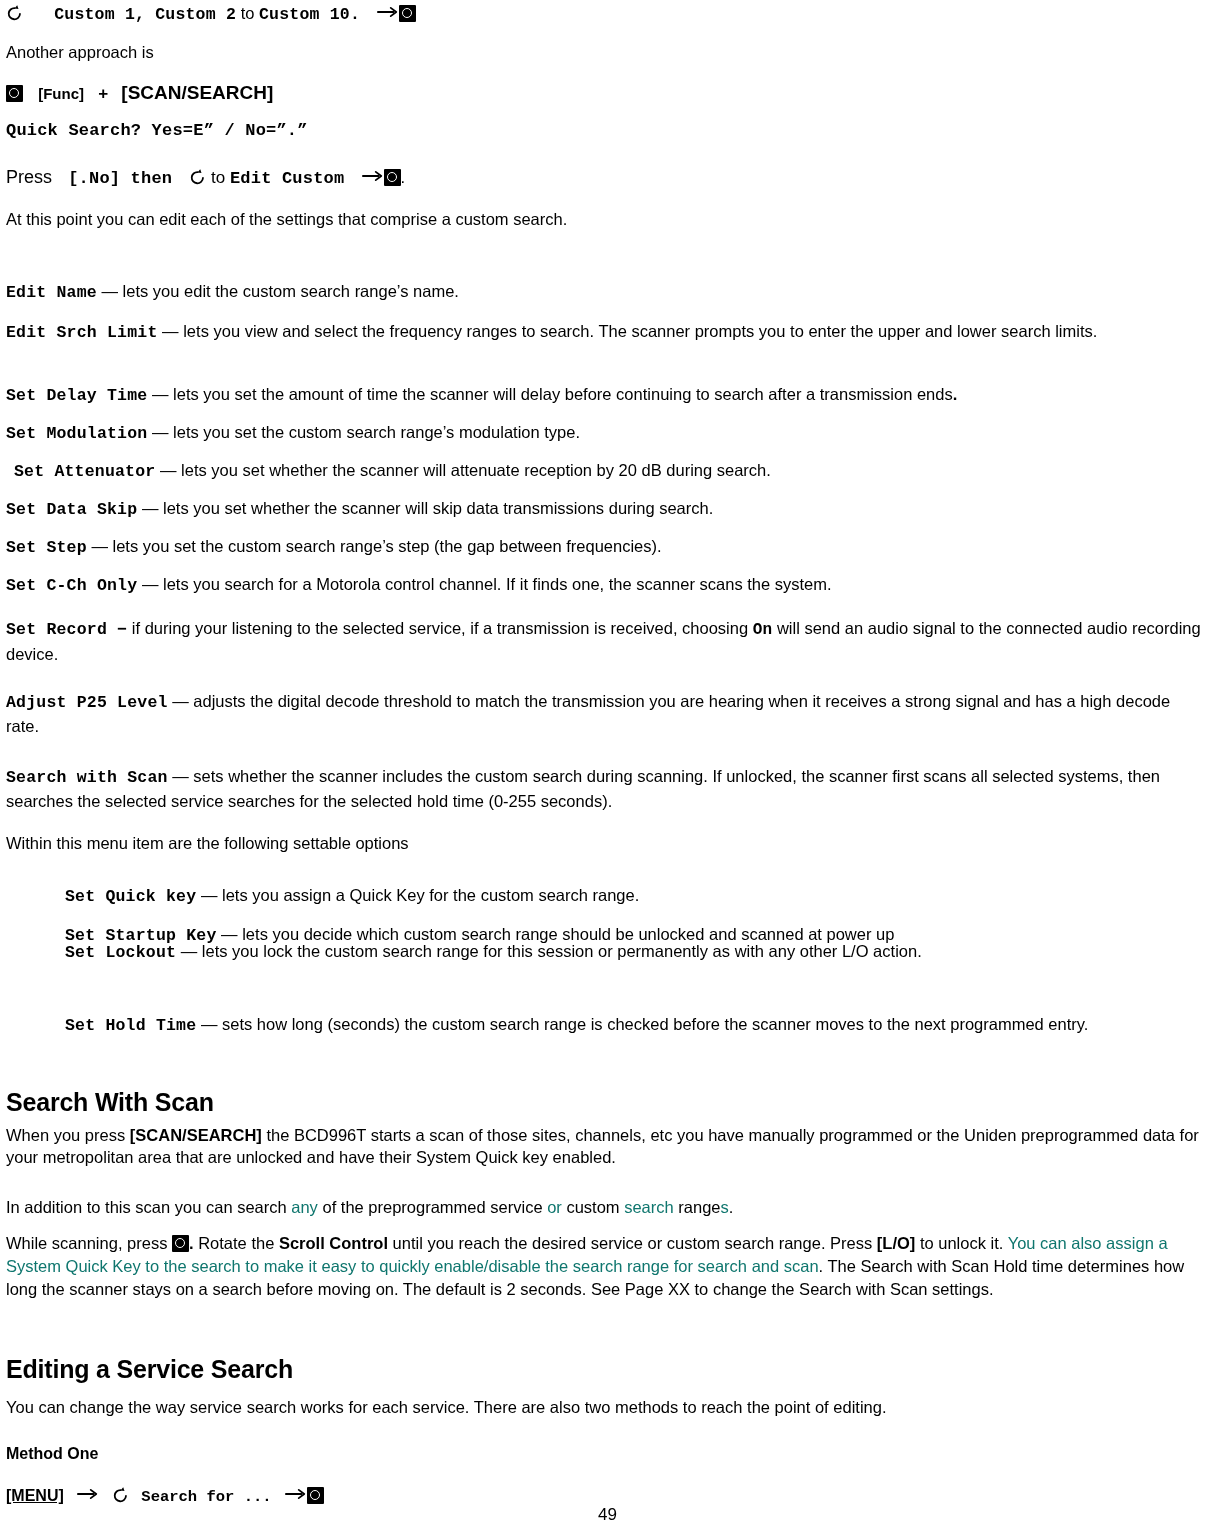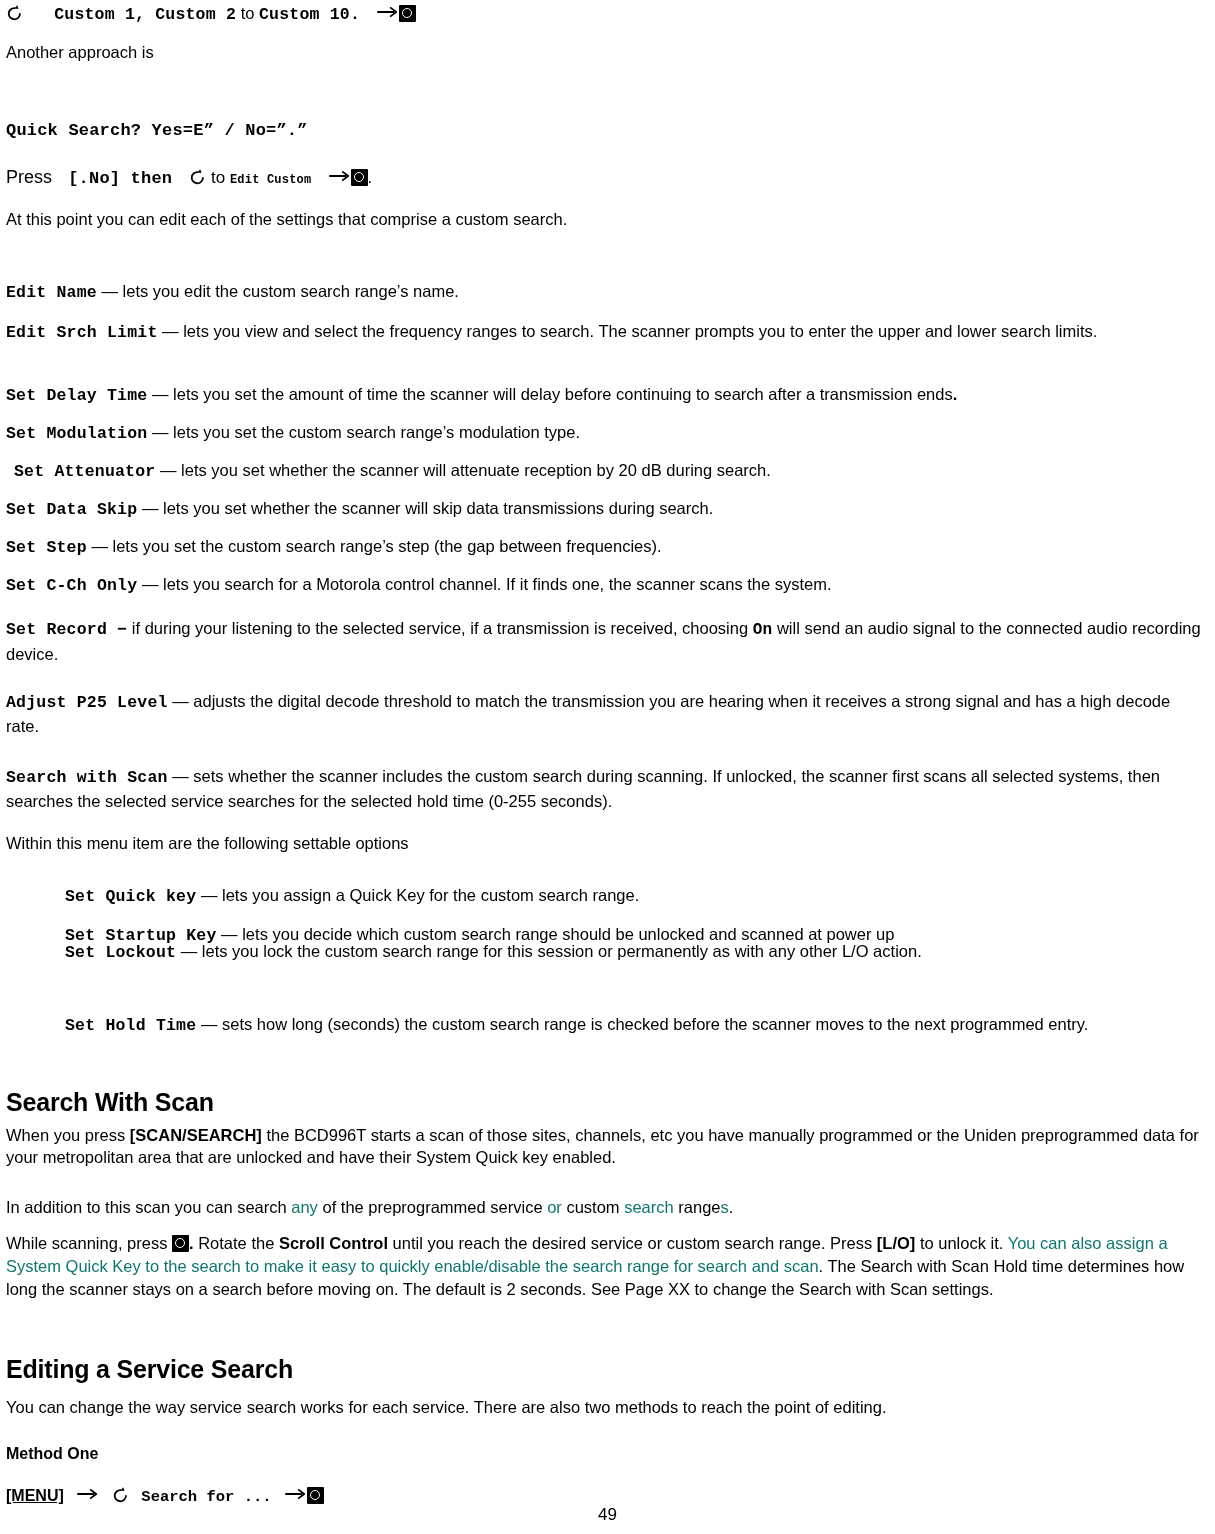--- a/index.html
+++ b/index.html
@@ -153,6 +153,15 @@
     <span class="sans">Another approach is</span>
   </div>
 
+  <div class="line nowrap" style="top:80px;">
+    <span class="e-btn"></span>
+    <span style="display:inline-block;width:6px;"></span>
+    <span class="sans bold" style="font-size:15px;">[Func]</span>
+    <span style="display:inline-block;width:5px;"></span>
+    <span class="sans bold" style="font-size:17px;">+</span>
+    <span style="display:inline-block;width:4px;"></span>
+    <span class="sans bold" style="font-size:19px;">[SCAN/SEARCH]</span>
+  </div>
 
   <div class="line nowrap" style="top:118px;">
     <span class="mono" style="font-size:17px;">Quick Search? Yes=E” / No=”.”</span>

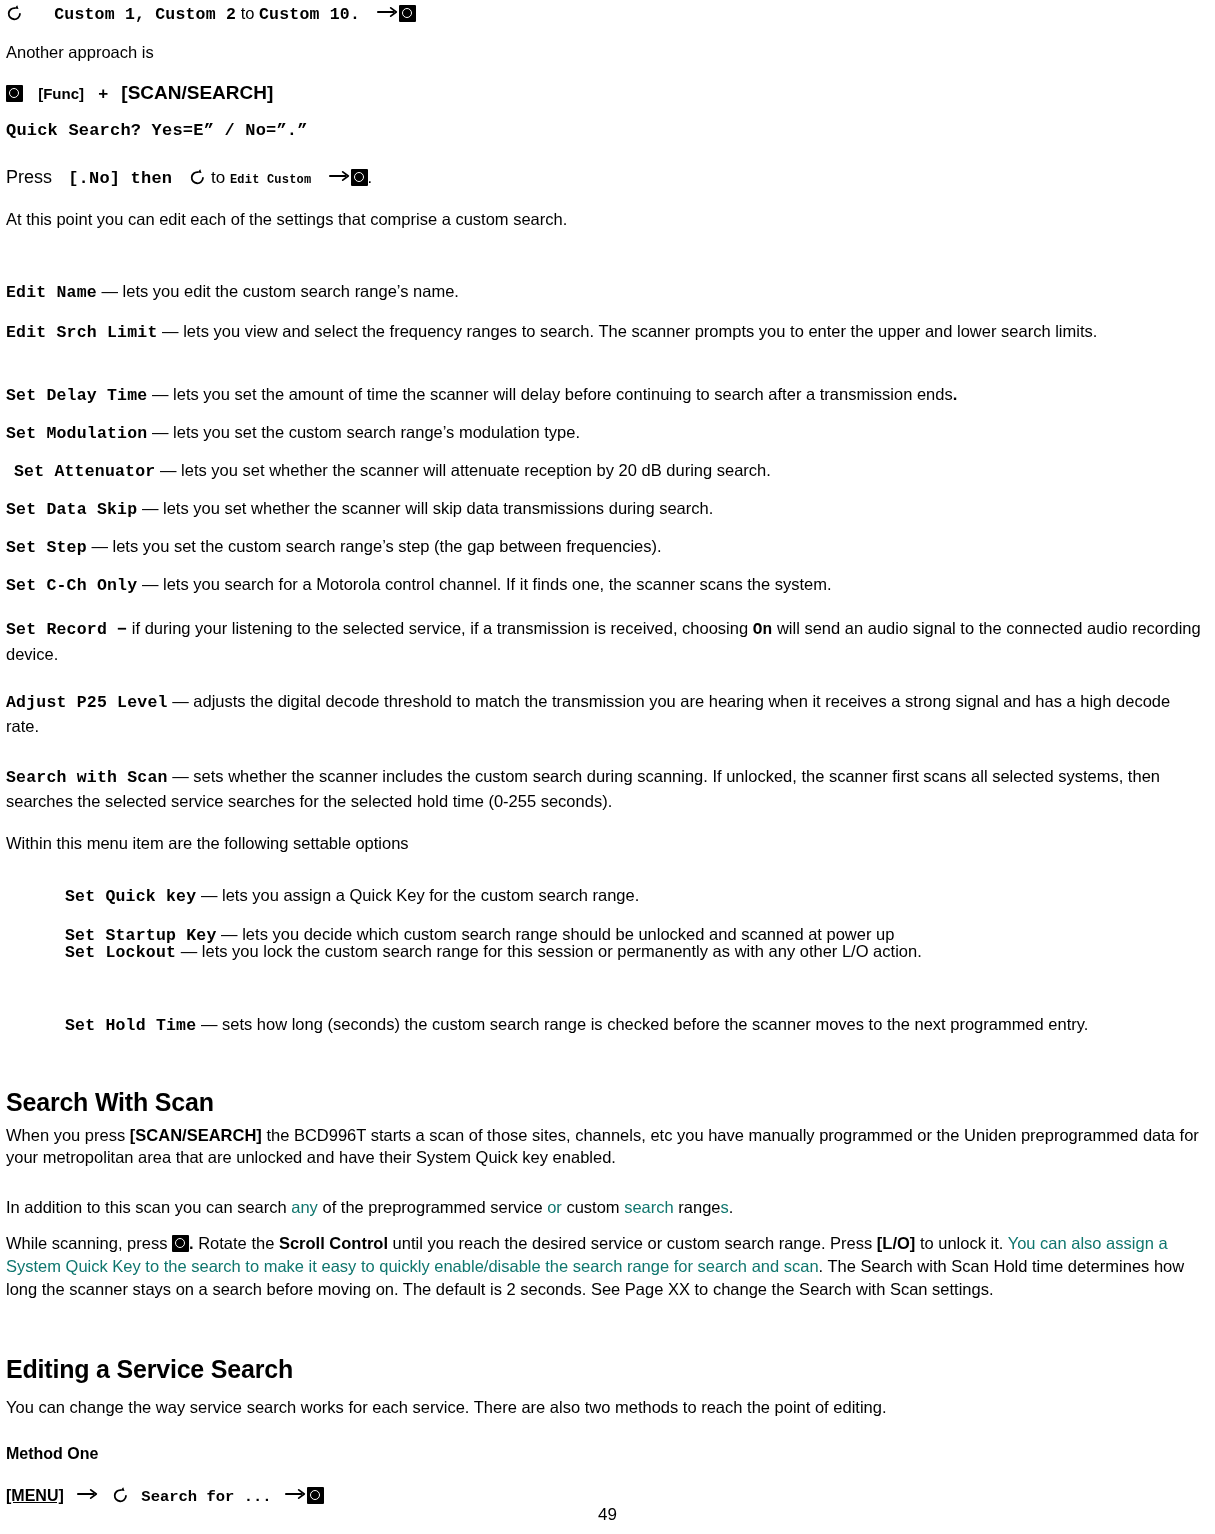--- a/index.html
+++ b/index.html
@@ -179,7 +179,7 @@
       </svg>
     </span>
     <span class="sans" style="font-size:17px;"> to </span>
-    <span class="mono" style="font-size:12px;">Edit Custom</span>
+    <span class="mono" style="font-size:17px;">Edit Custom</span>
     <span style="display:inline-block;width:8px;"></span>
     <span class="arrow-icon">
       <svg viewBox="0 0 24 14" width="22" height="14" aria-hidden="true">

